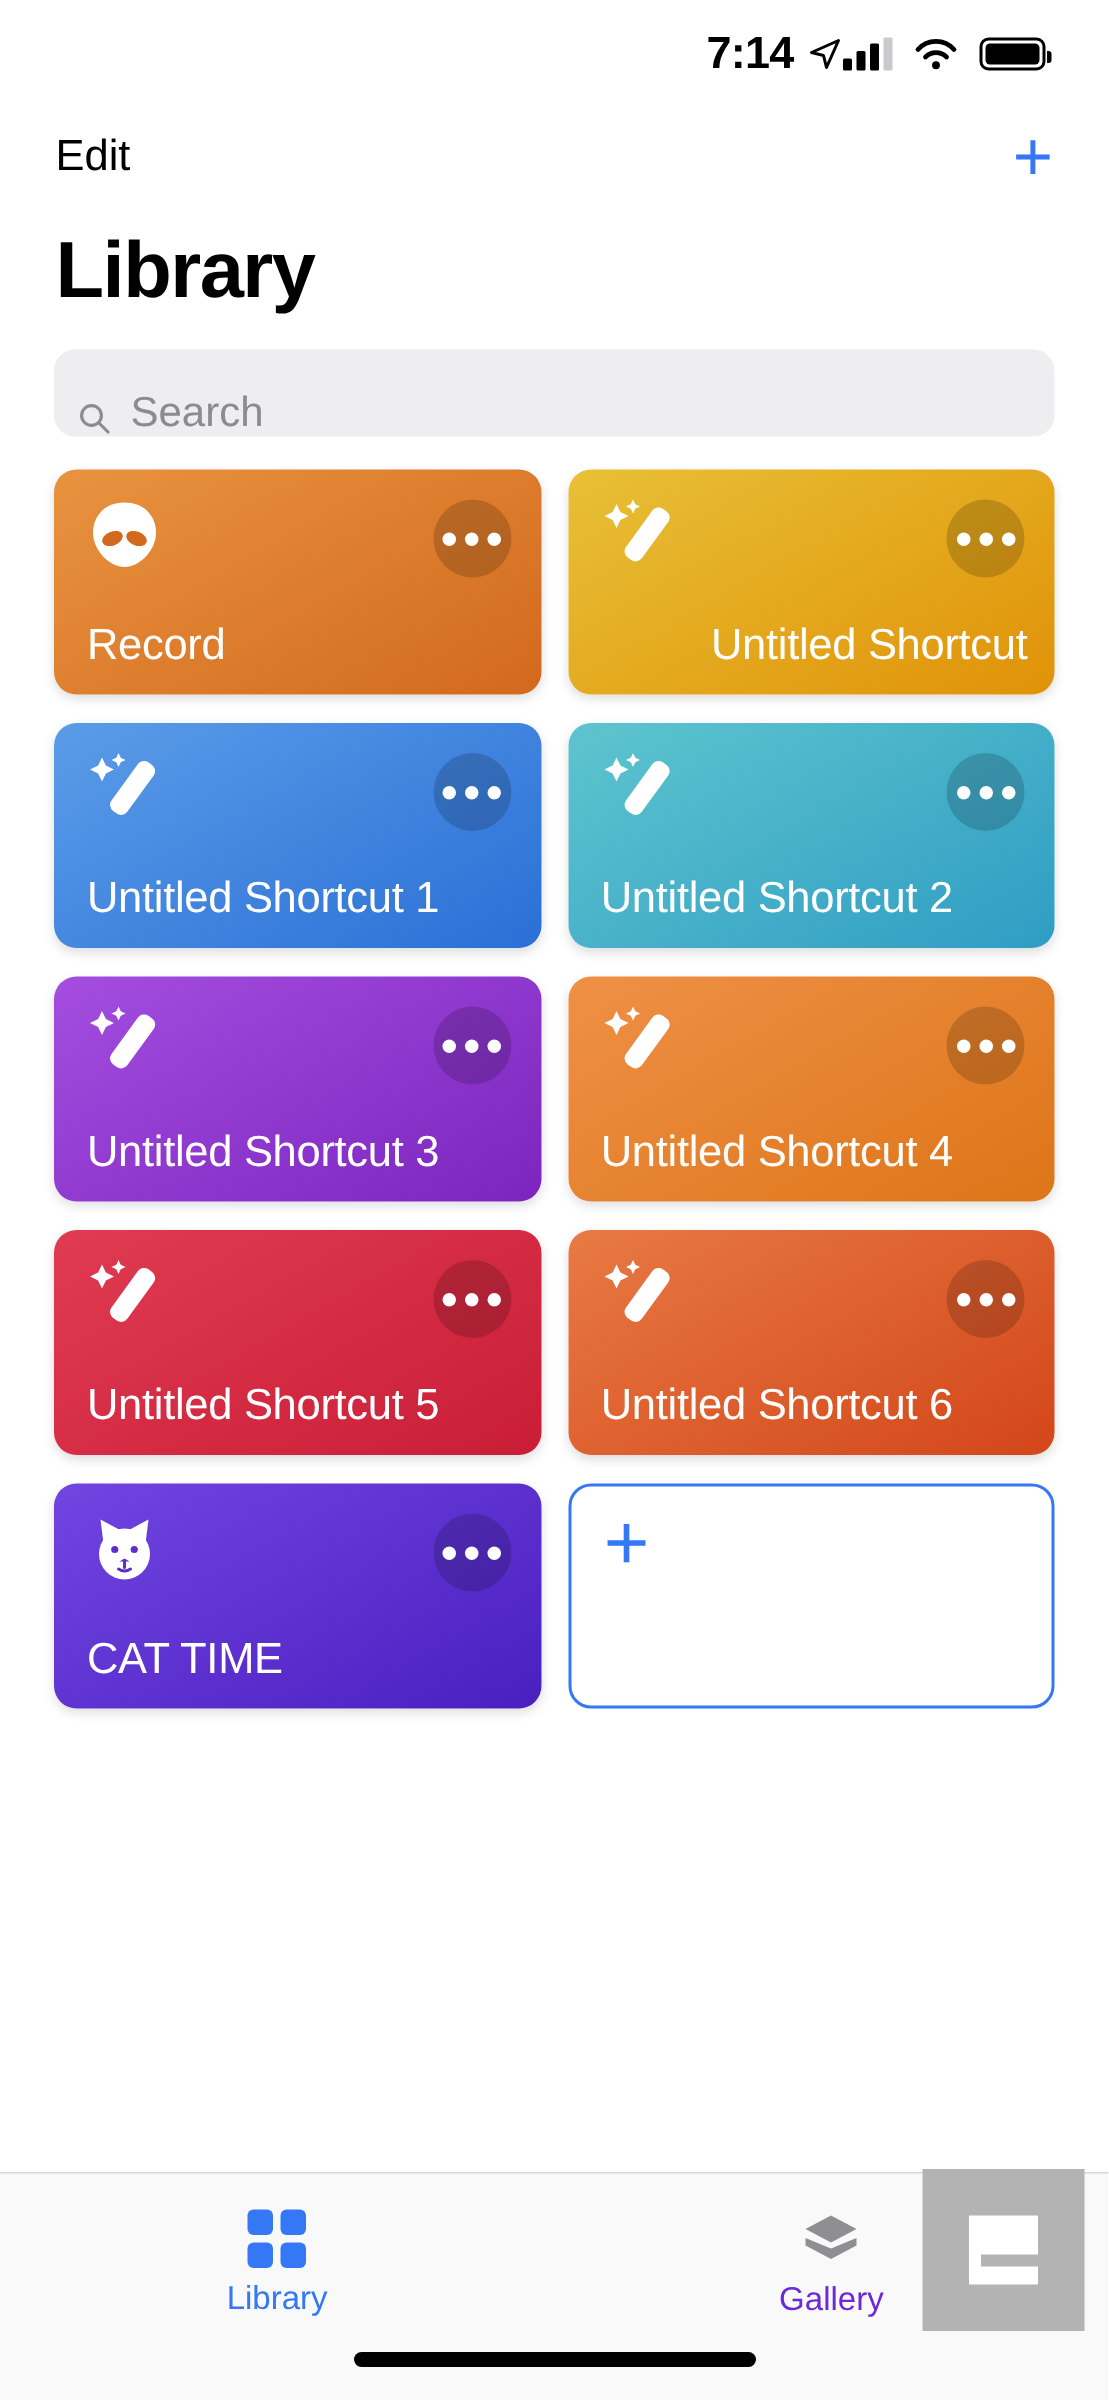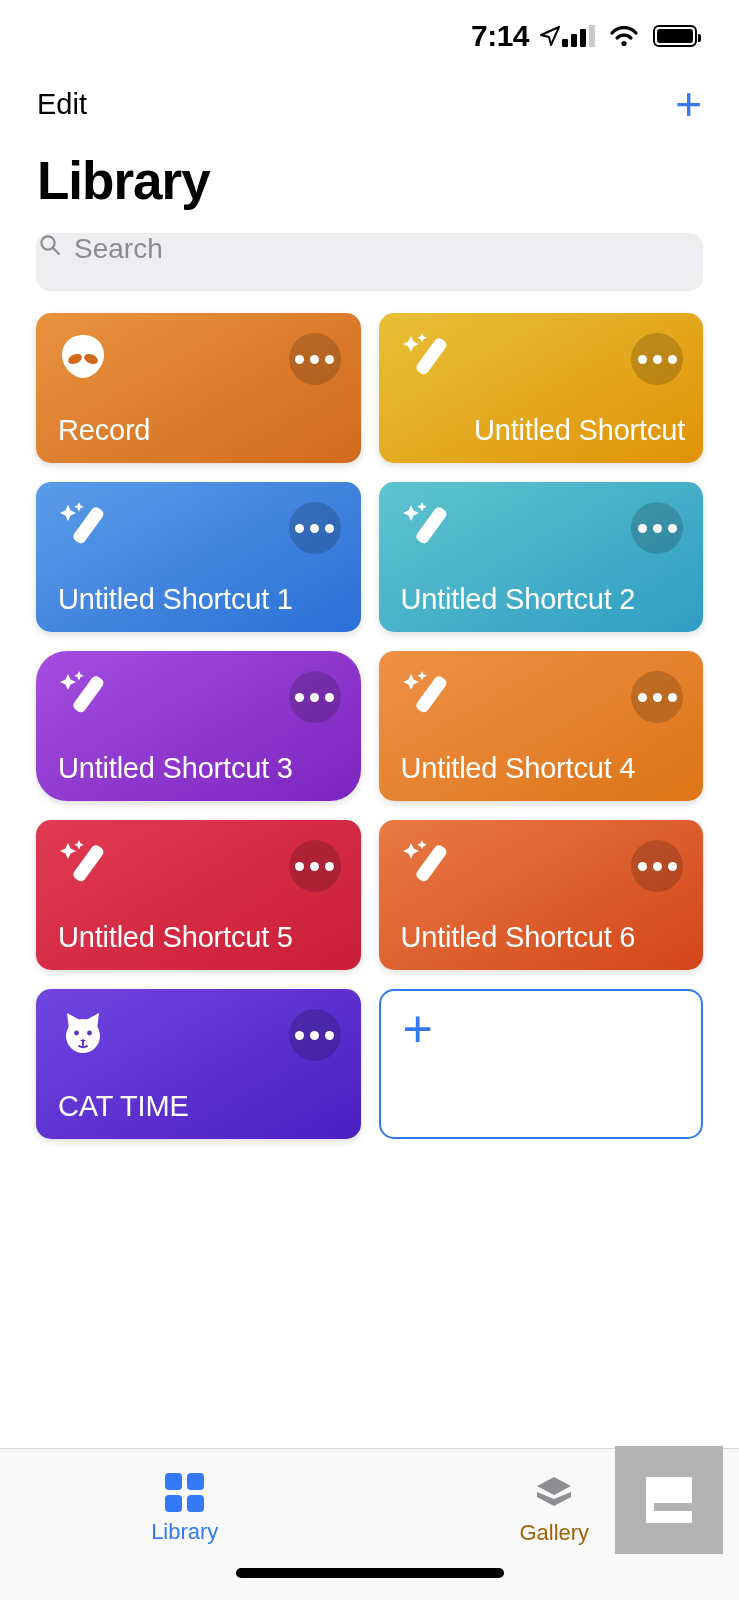--- a/index.html
+++ b/index.html
@@ -56,7 +56,7 @@
   .search-wrap { padding:22px 36px 0 36px; }
   .search-bar {
     height:58px; background:#eeeef0; border-radius:14px;
-    display:flex; align-items:flex-start; padding:0 2px; gap:12px;
+    display:flex; align-items:flex-end; padding:0 15px; gap:12px;
   }
   .search-icon { width:24px; height:24px; flex:0 0 auto; }
   .search-ph { font-size:28px; color:#8b8b90; }

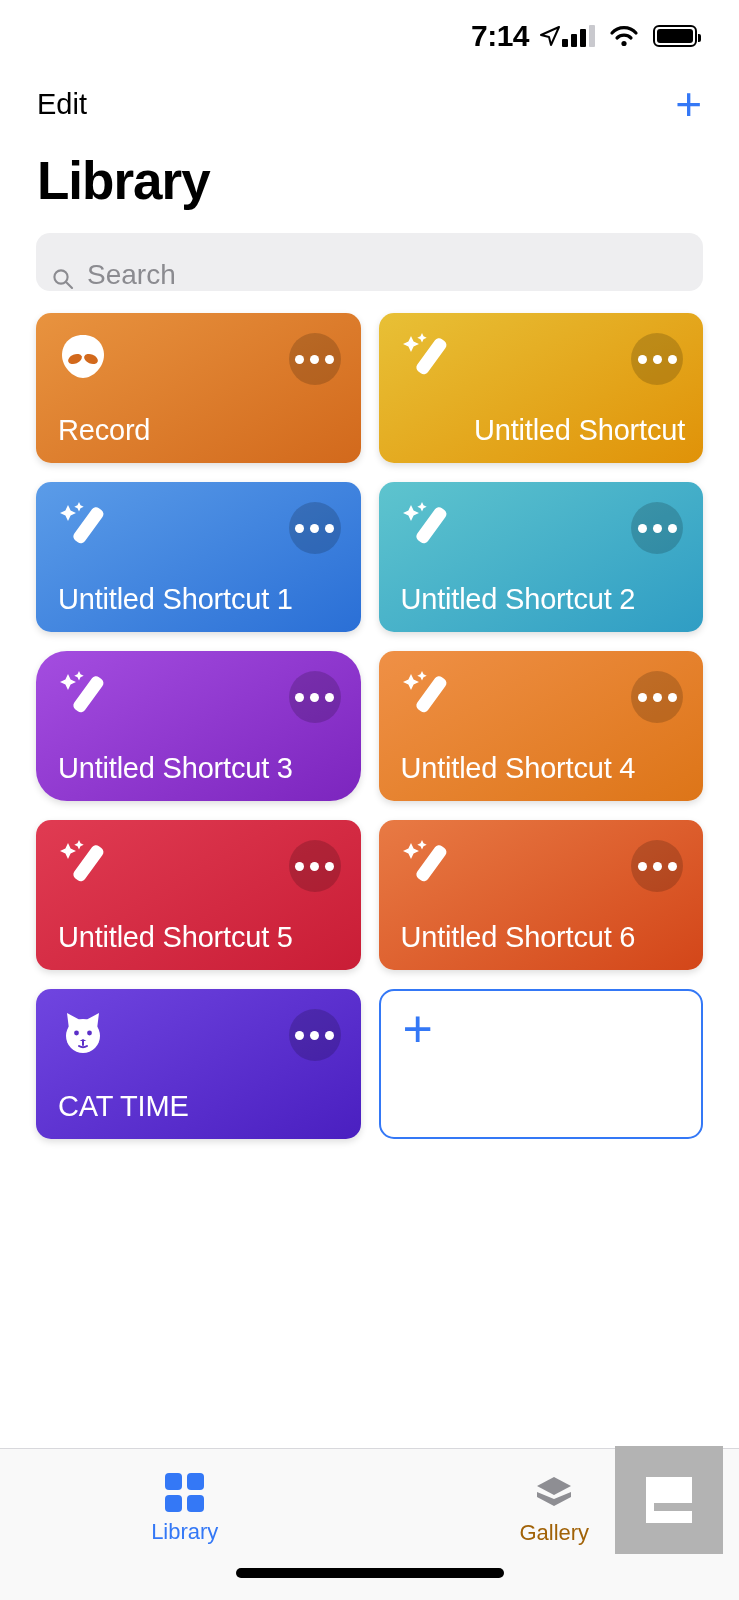--- a/index.html
+++ b/index.html
@@ -223,7 +223,7 @@
       </div>
       <div class="card-label">Untitled Shortcut 2</div>
     </div>
-    <div class="card" style="background: linear-gradient(150deg, rgb(164, 77, 224), rgb(124, 37, 190)); border-radius: 31px;">
+    <div class="card" style="background: linear-gradient(150deg, rgb(164, 77, 224), rgb(124, 37, 190));">
       <svg class="card-icon" viewBox="0 0 50 50">
         <rect x="24" y="5" width="13" height="40" rx="5" fill="#fff" transform="rotate(36 30 25)"></rect>
         <path d="M10 5 l2.6 5.4 5.4 2.6 -5.4 2.6 -2.6 5.4 -2.6 -5.4 -5.4 -2.6 5.4 -2.6 z" fill="#fff"></path>

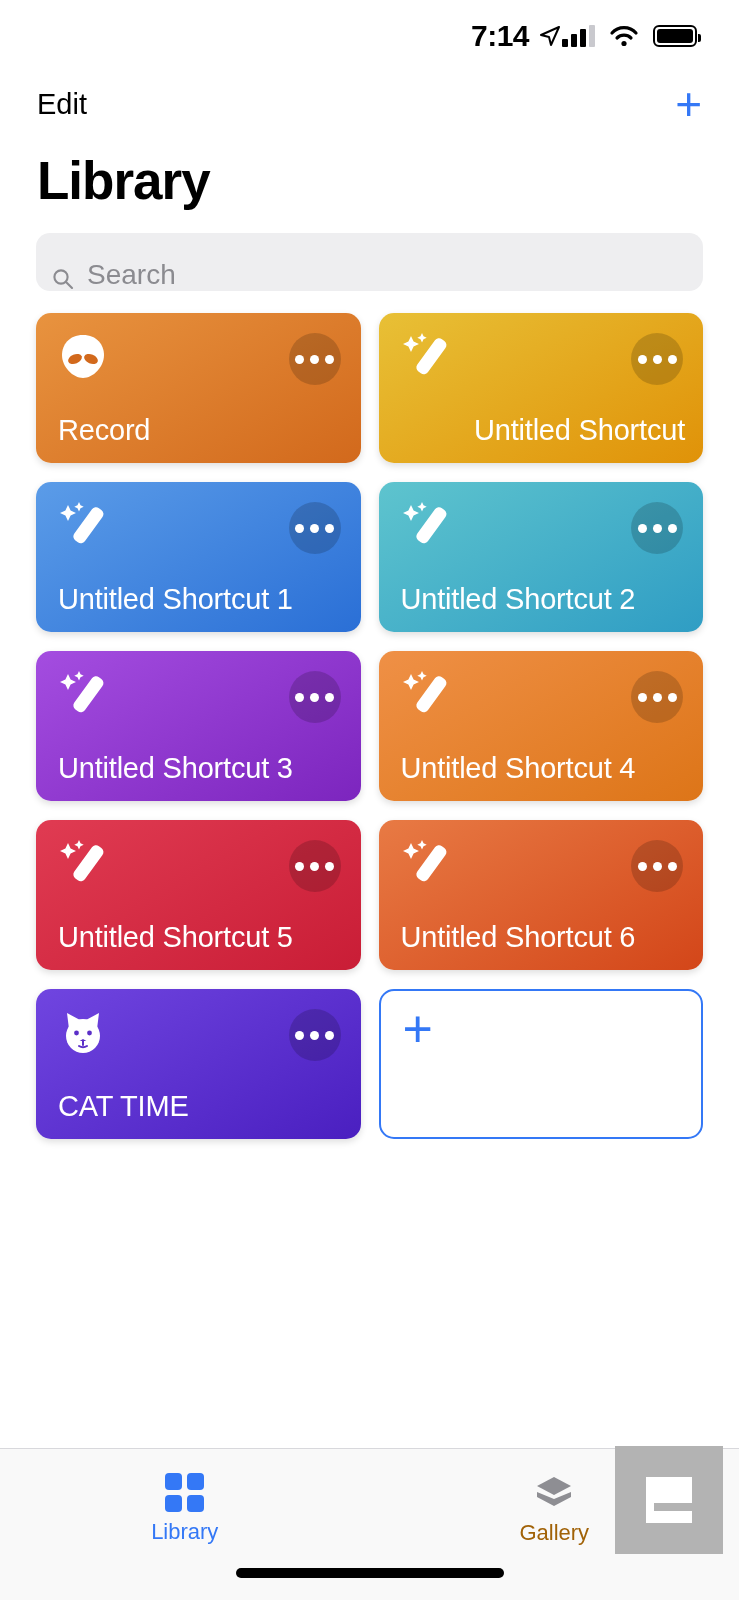--- a/index.html
+++ b/index.html
@@ -109,7 +109,7 @@
   }
   .tab-label { font-size:22px; }
   .tab.active .tab-label { color:#3478f6; }
-  .tab.inactive .tab-label { color:#a16207; }
+  .tab.inactive .tab-label { color:#6d28d9; }
   .grid-icon { display:grid; grid-template-columns:1fr 1fr; gap:5px; }
   .grid-icon b { display:block; width:17px; height:17px; background:#3478f6; border-radius:4px; }
   .home-indicator {

